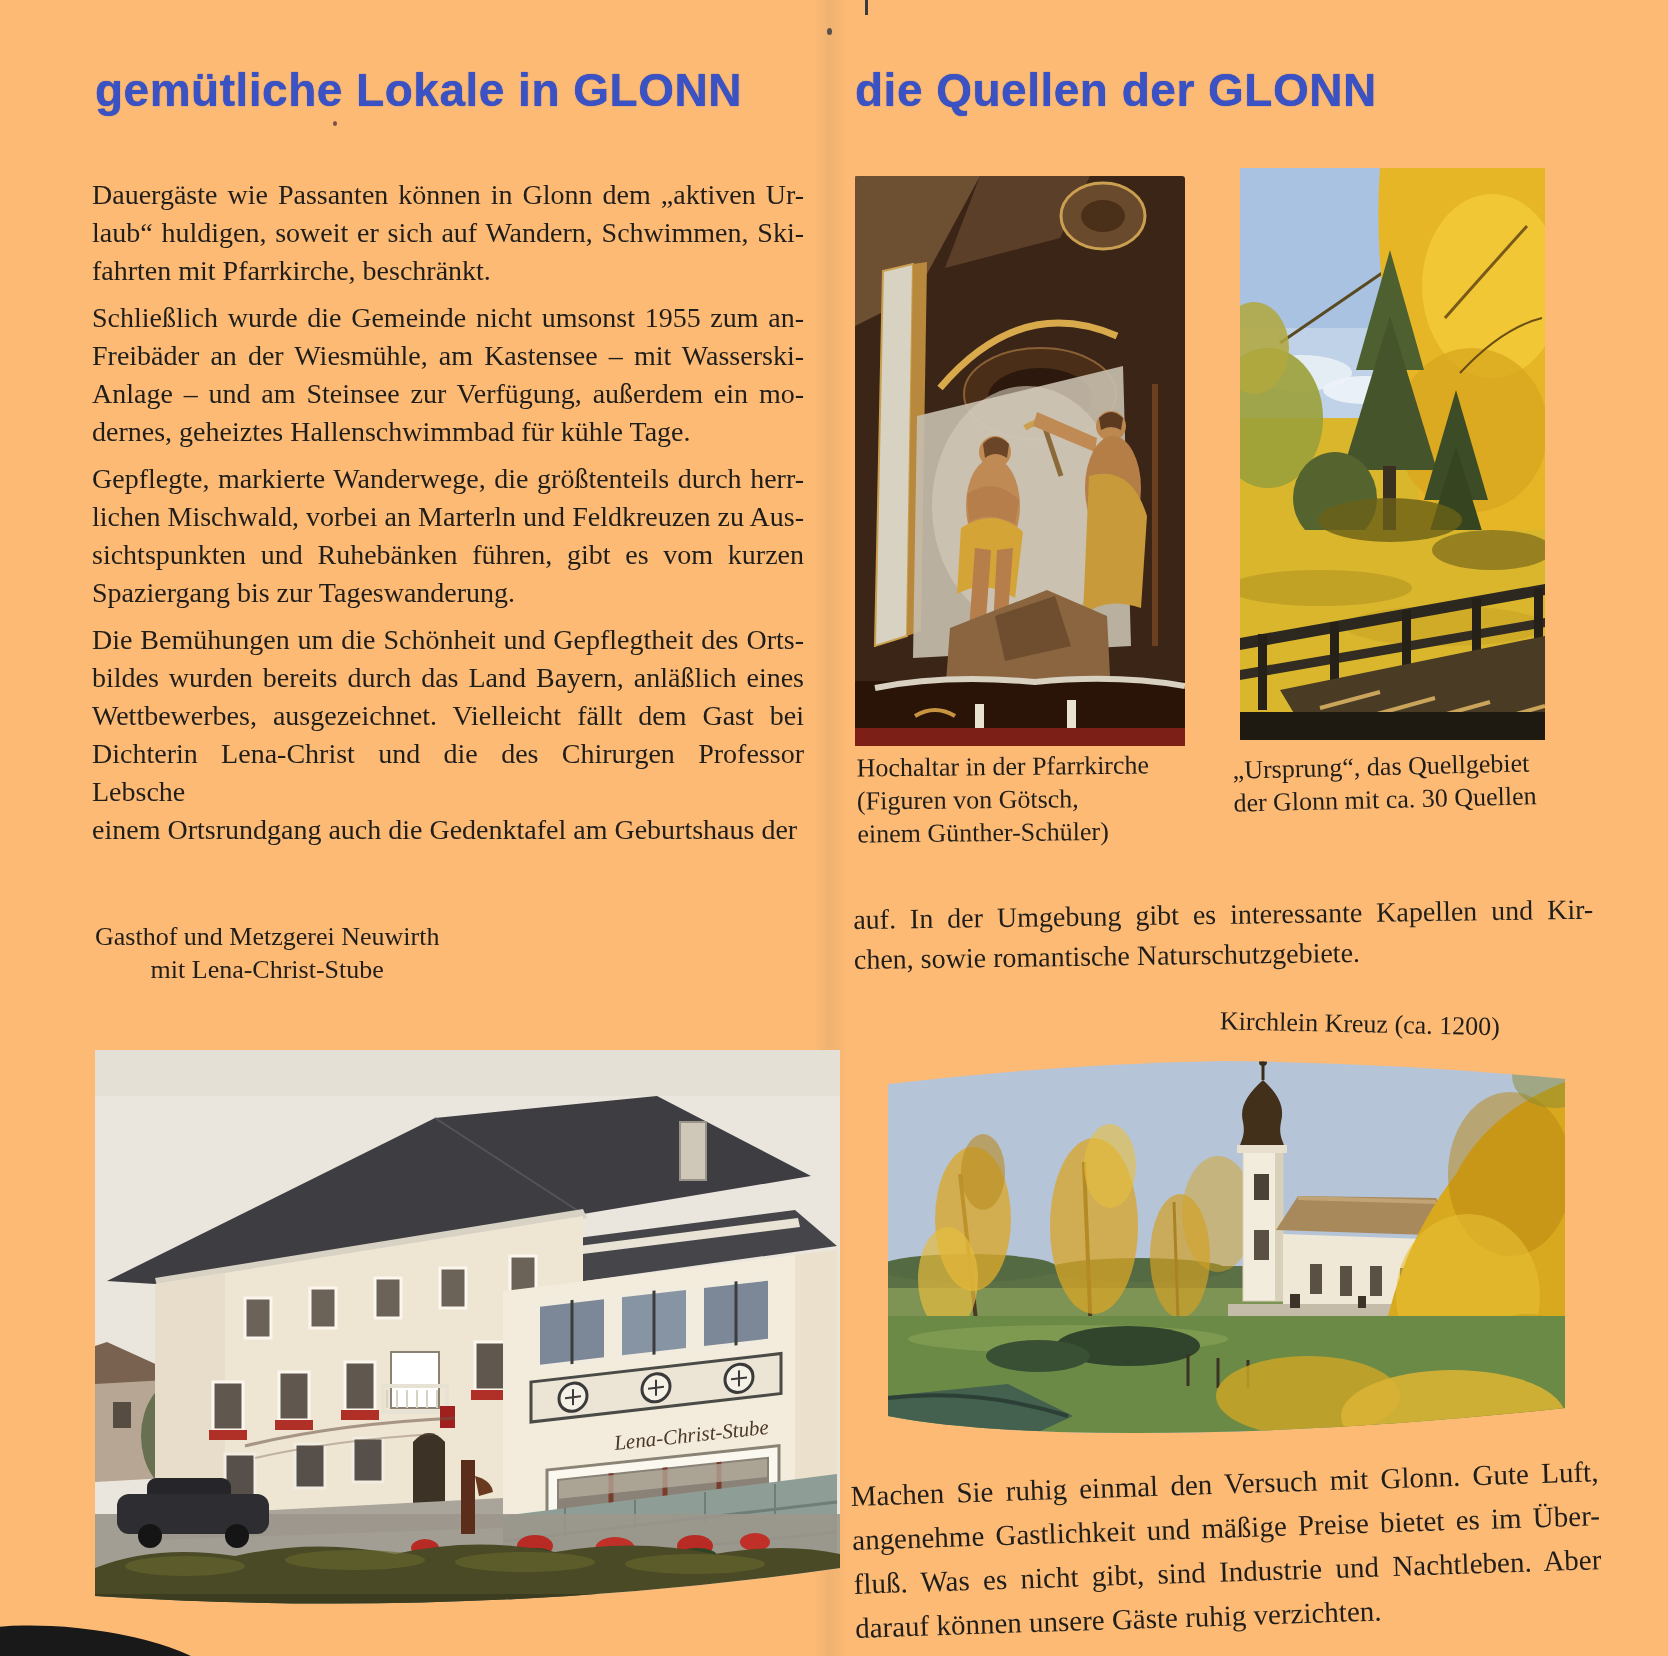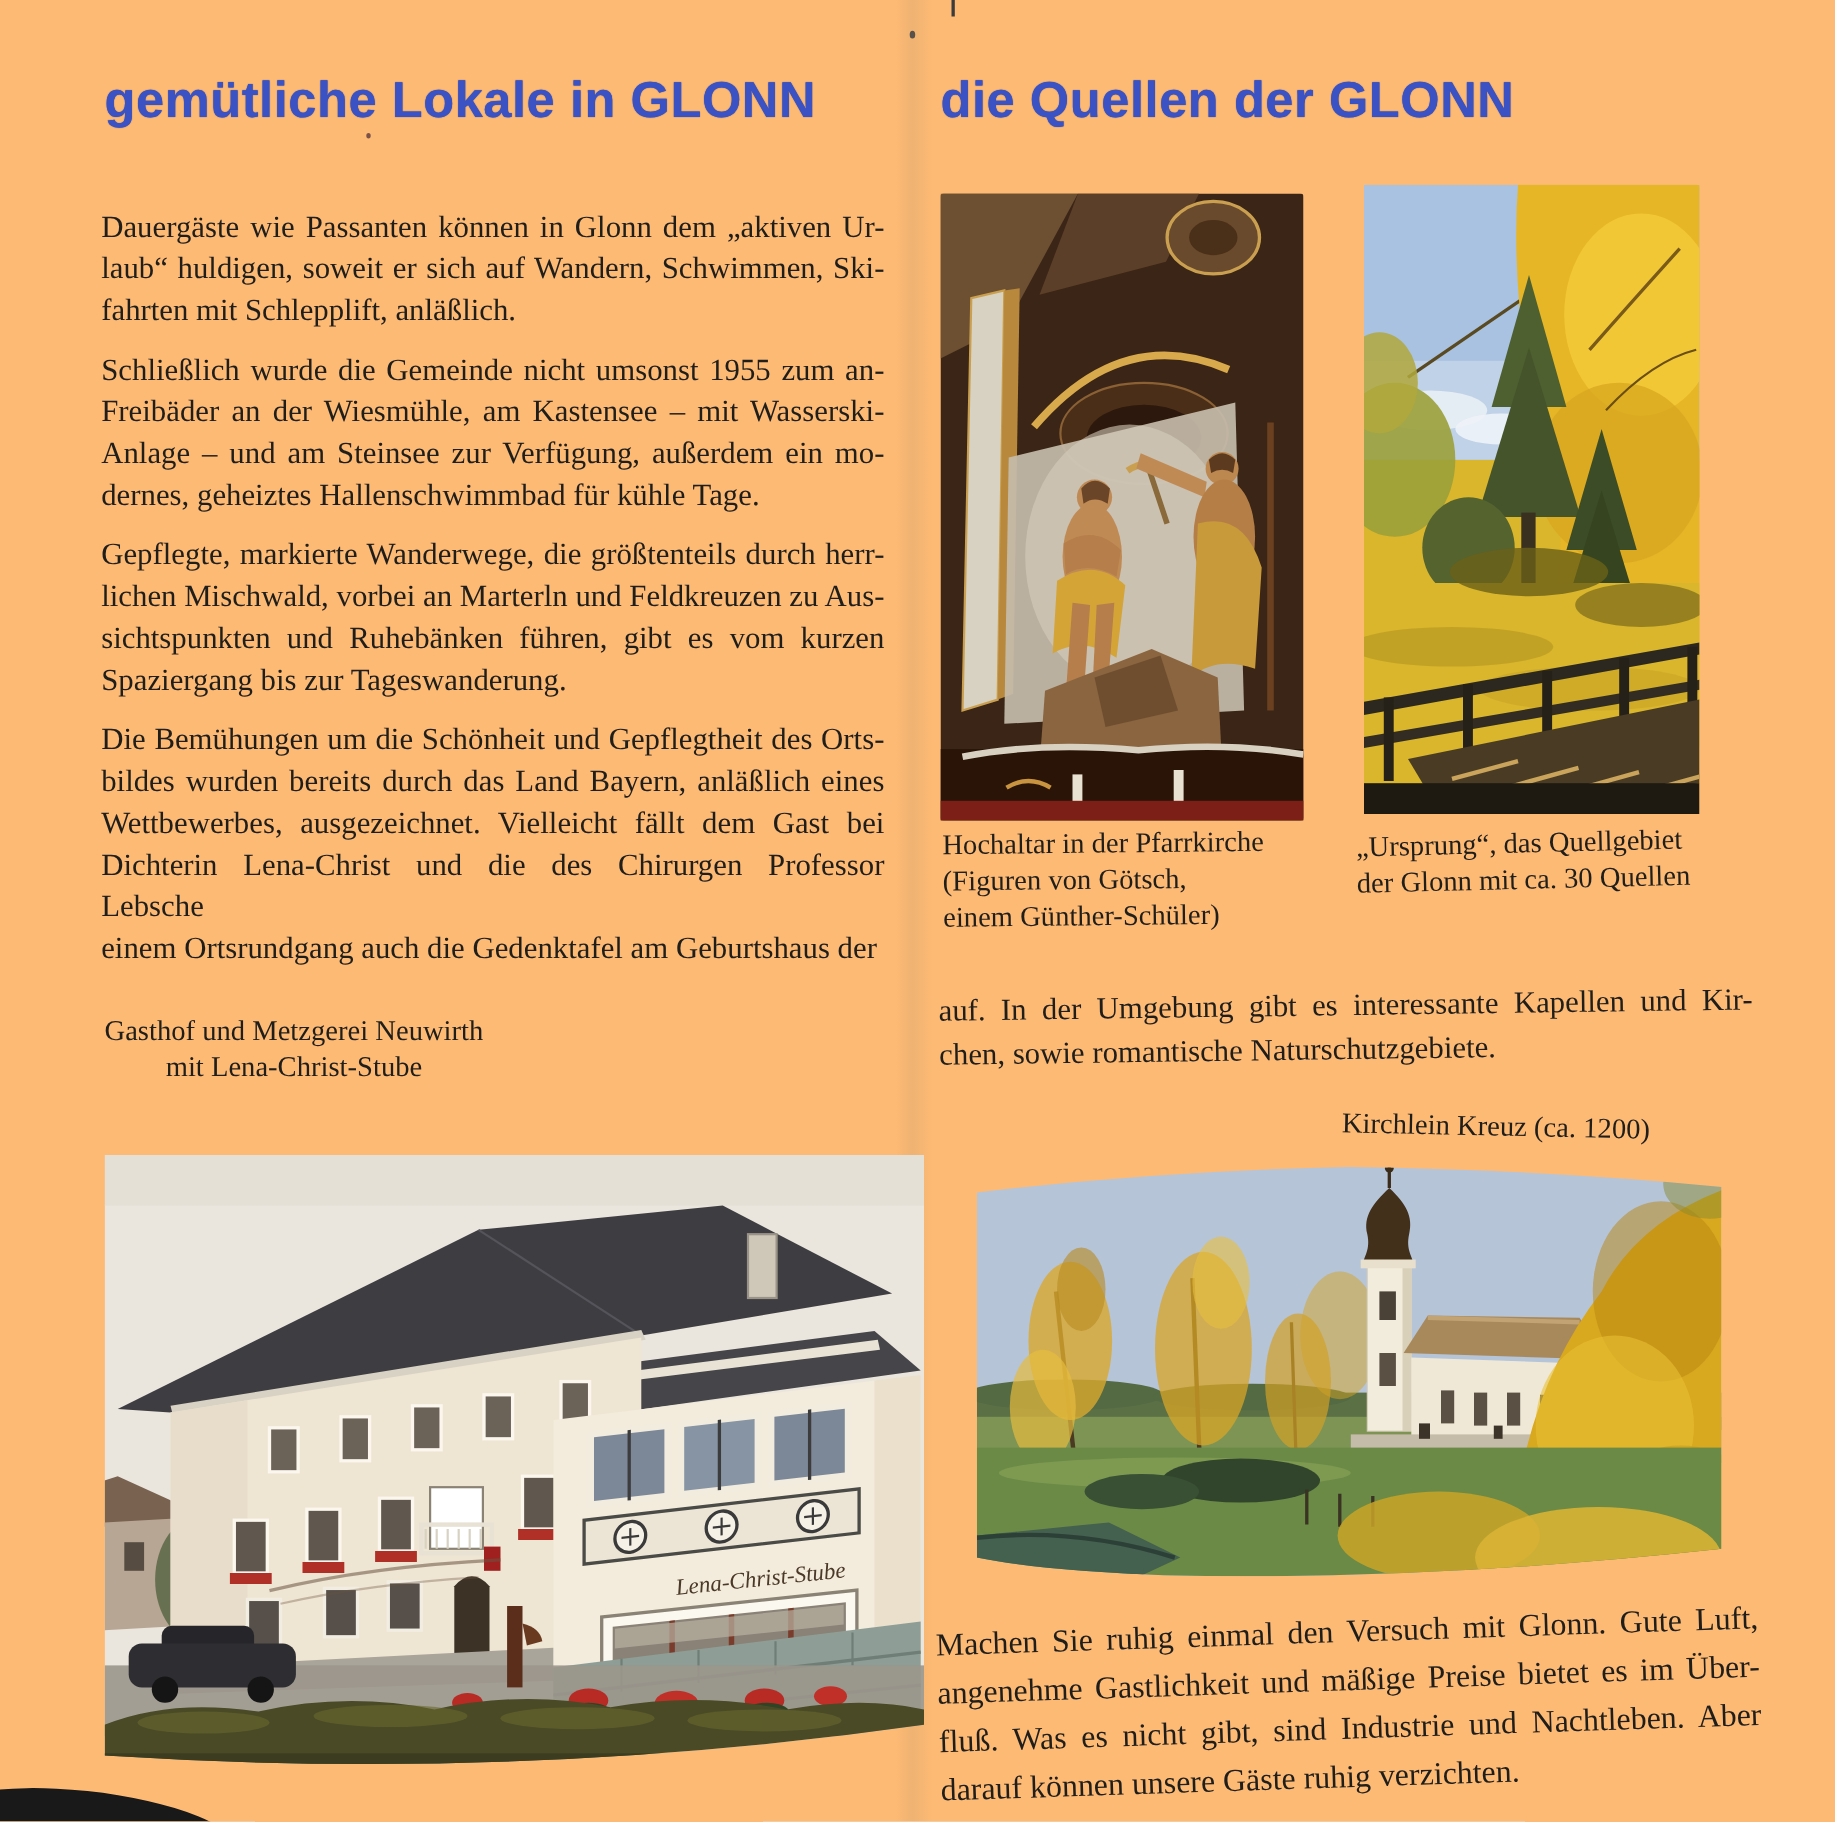--- a/index.html
+++ b/index.html
@@ -15,7 +15,7 @@
   
   .textblock{position:absolute;font-size:28px;line-height:38px;}
   .left-body{left:92px;top:172px;width:712px;}
-  .para{margin:16px 0 9px 0;font-family:Liberation Serif, serif;}
+  .para{margin:4px 0 9px 0;font-family:Liberation Serif, serif;}
   .justify .pline{text-align:justify;text-align-last:justify;}
   .justify .pline:last-child{text-align-last:left;}
   .right-para-top{left:853px;top:900px;width:740px;line-height:40px;transform:rotate(-0.8deg);transform-origin:left top;}

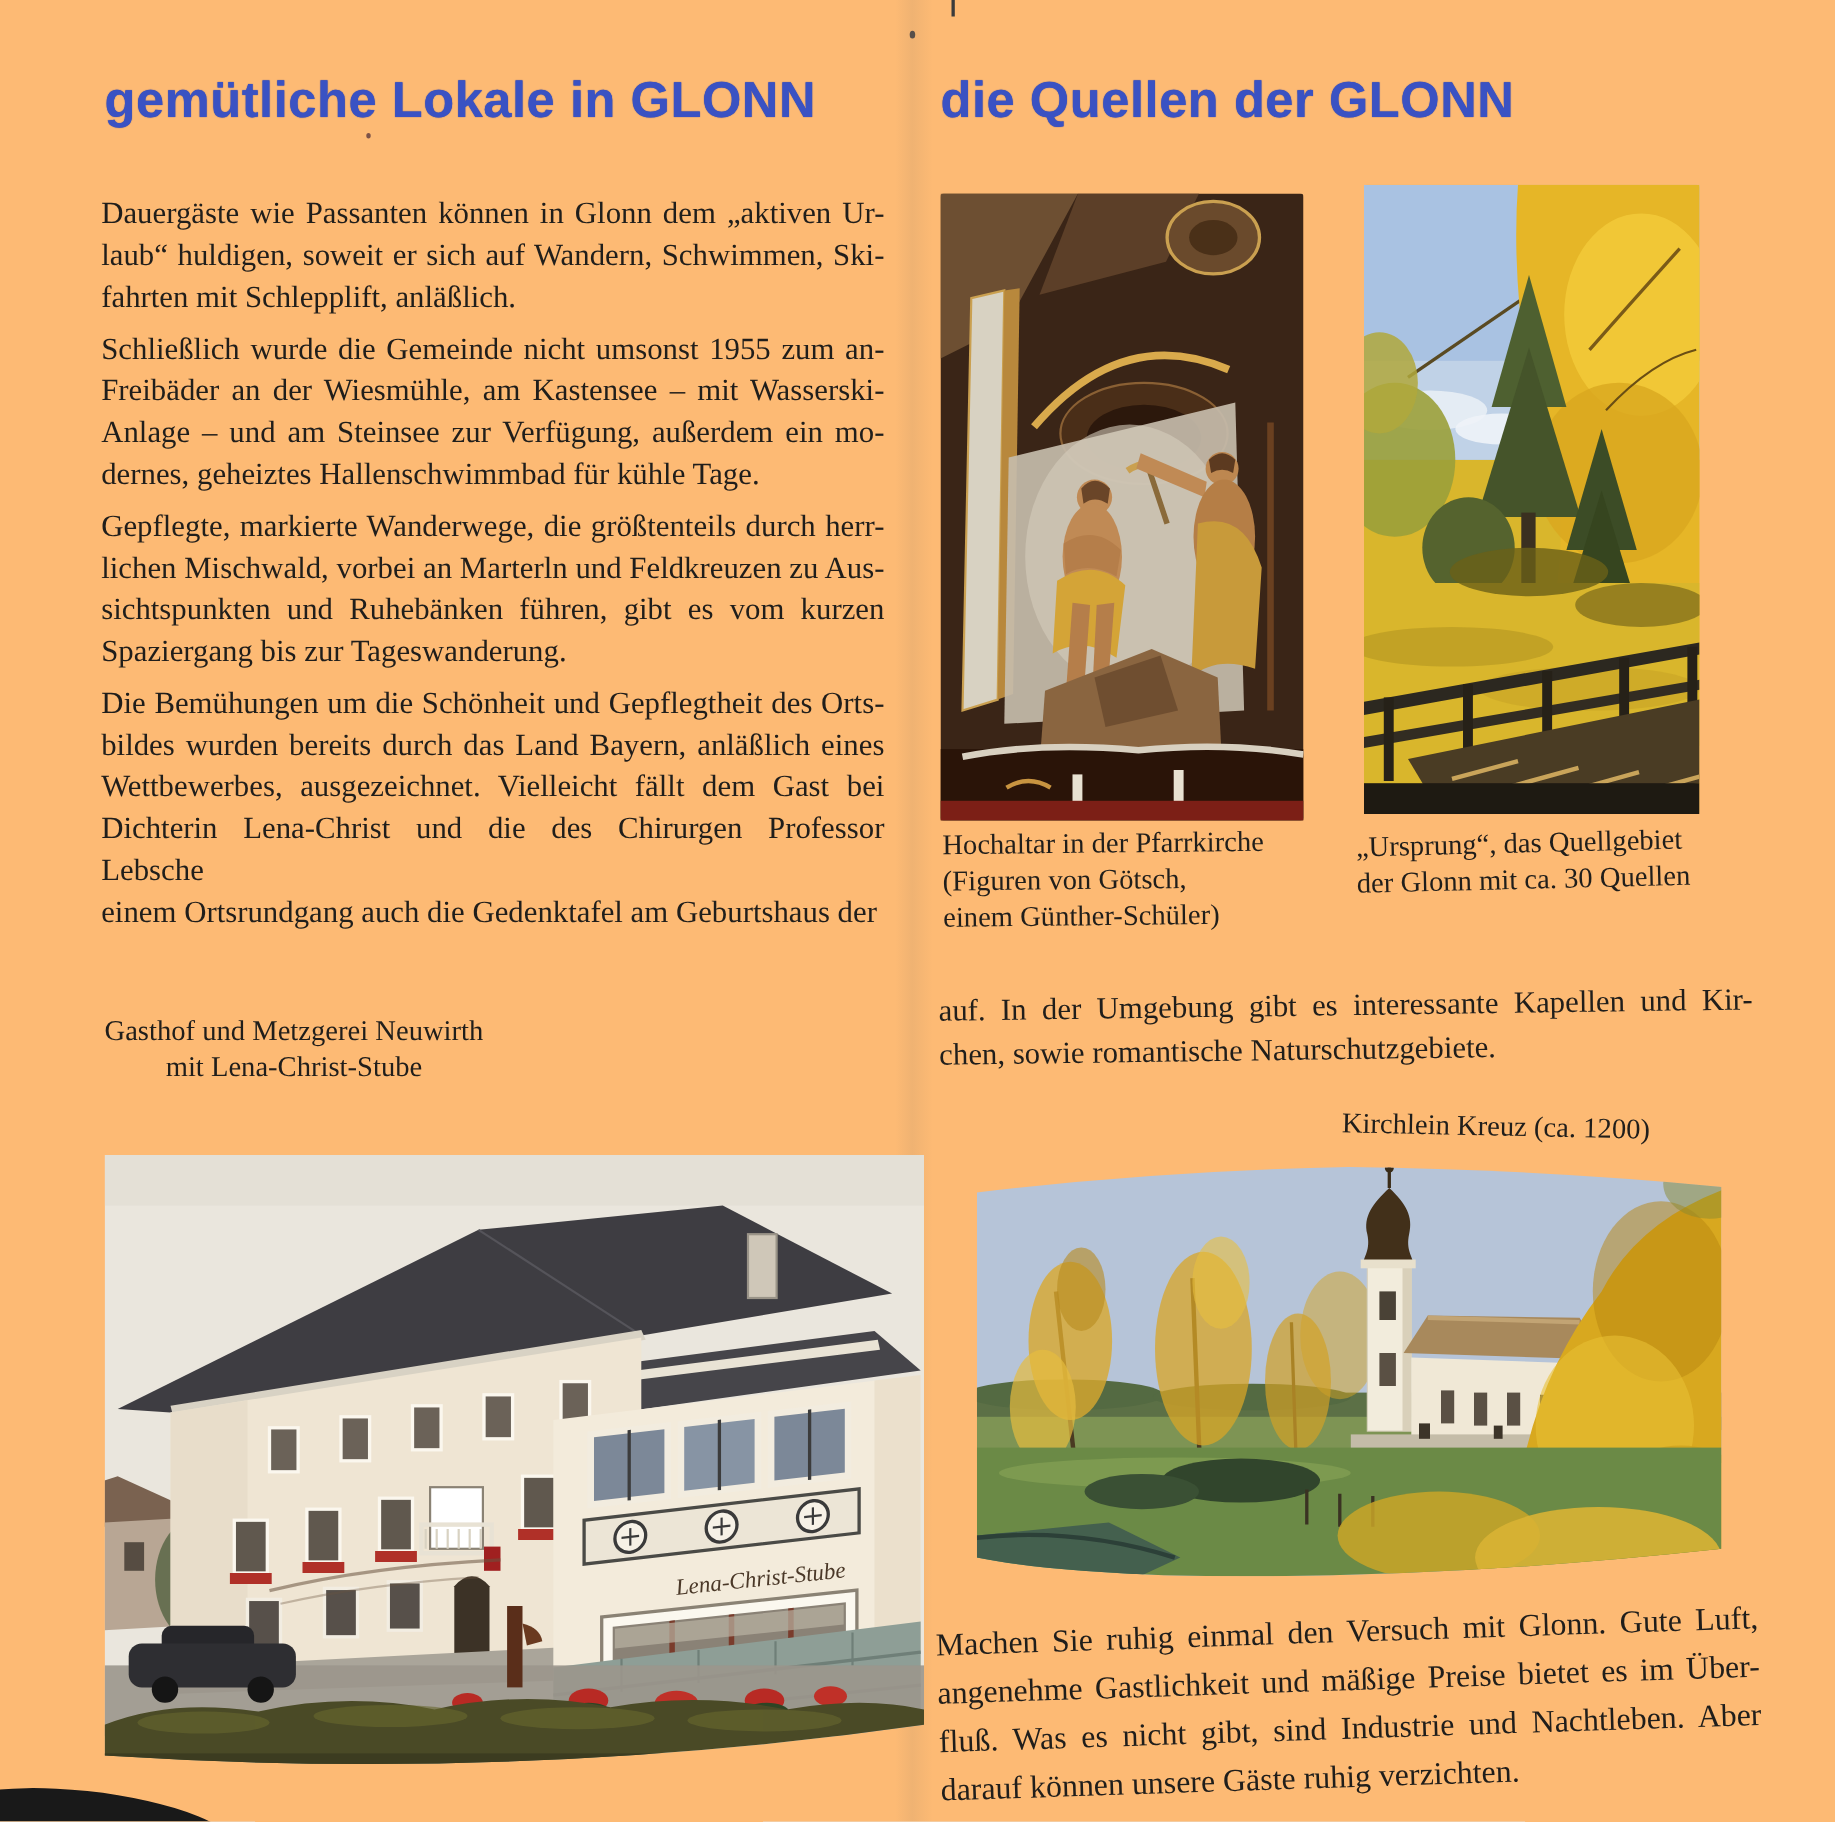--- a/index.html
+++ b/index.html
@@ -61,7 +61,7 @@
       <div class="para justify">
           <div class="pline">Dauergäste wie Passanten können in Glonn dem „aktiven Ur-</div>
           <div class="pline">laub“ huldigen, soweit er sich auf Wandern, Schwimmen, Ski-</div>
-          <div class="pline">fahrten mit Schlepplift, anläßlich.</div>
+          <div class="pline">fahrten mit Pfarrkirche, beschränkt.</div>
         </div>
       <div class="para justify">
           <div class="pline">Schließlich wurde die Gemeinde nicht umsonst 1955 zum an-</div>

